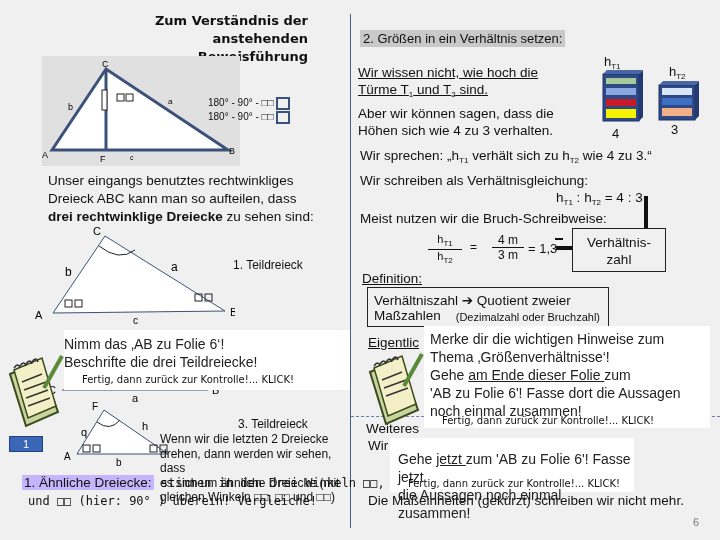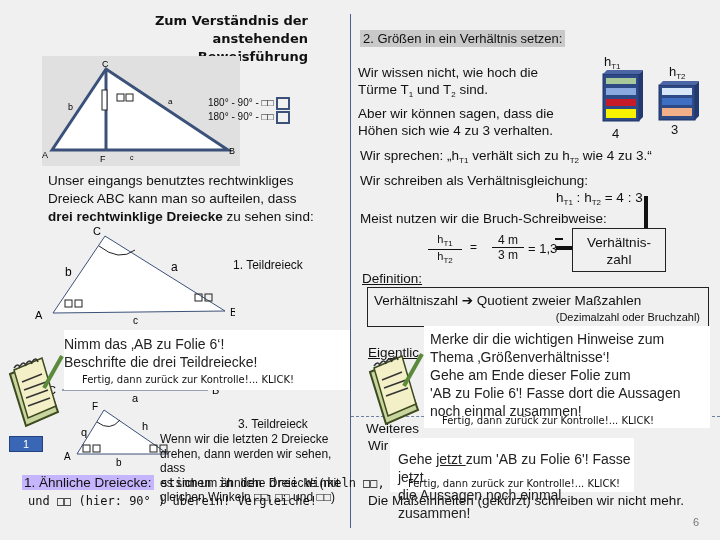--- a/index.html
+++ b/index.html
@@ -160,7 +160,7 @@
 
 <div class="abs section2">2. Größen in ein Verhältnis setzen:</div>
 
-<div class="abs r-text" style="left:358px; top:64px;">
+<div class="abs r-text" style="left:358px; top:64px;text-decoration:underline;">
   <div>Wir wissen nicht, wie hoch die</div>
   <div><span>Türme  T</span><span class="sub">1</span><span> und T</span><span class="sub">2</span><span> sind.</span></div>
 </div>

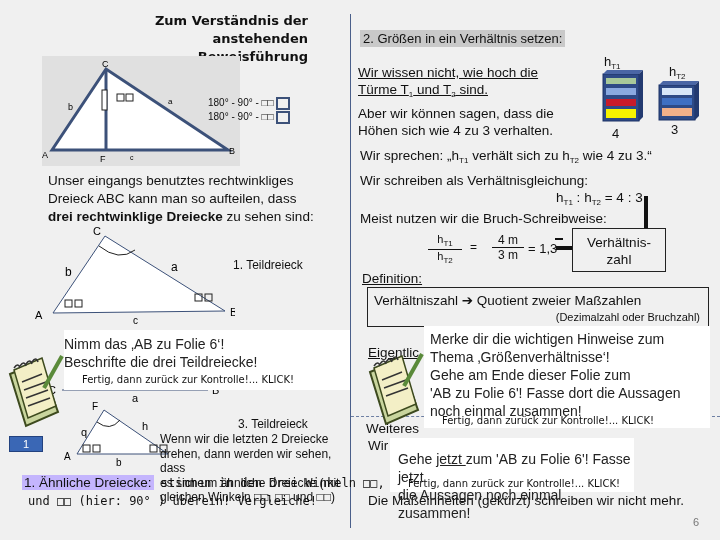--- a/index.html
+++ b/index.html
@@ -28,7 +28,7 @@
     .r-text { font-size: 13.5px; line-height: 17px; }
     .sub { font-size: 8px; vertical-align: -3px; }
     .definition { left: 362px; top: 271px; font-size: 13.5px; text-decoration: underline; }
-    .defbox { left: 367px; top: 287px; width: 342px; height: 40px; border: 1px solid #222; }
+    .defbox { left: 367px; top: 287px; width: 242px; height: 40px; border: 1px solid #222; }
     .defbox .l1 { position:absolute; left: 6px; top: 4px; font-size: 13.5px; }
     .defbox .l2 { position:absolute; right: 8px; top: 23px; font-size: 11px; }
     .vz-box { left: 572px; top: 228px; width: 94px; height: 44px; border: 1px solid #222; text-align: center; font-size: 13.5px; line-height: 17px; padding-top: 5px; background: #f0f0f0; }

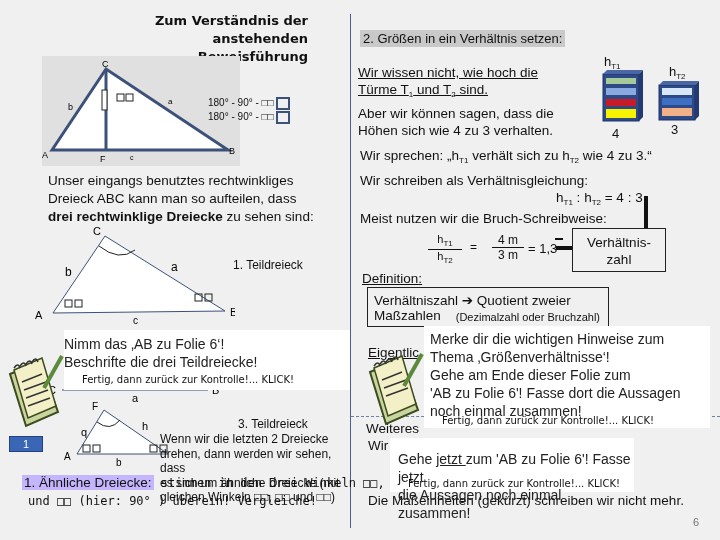--- a/index.html
+++ b/index.html
@@ -231,7 +231,7 @@
   <div class="l2">(Dezimalzahl oder Bruchzahl)</div>
 </div>
 
-<div class="abs r-text" style="left:368px; top:344px;text-decoration:underline;">Eigentlic</div>
+<div class="abs r-text" style="left:368px; top:334px;text-decoration:underline;">Eigentlic</div>
 <div class="abs r-text" style="left:366px; top:420px;">Weiteres</div>
 <div class="abs r-text" style="left:368px; top:437px;">Wir</div>
 <div class="abs r-text" style="left:368px; top:492px;">Die Maßeinheiten (gekürzt) schreiben wir nicht mehr.</div>

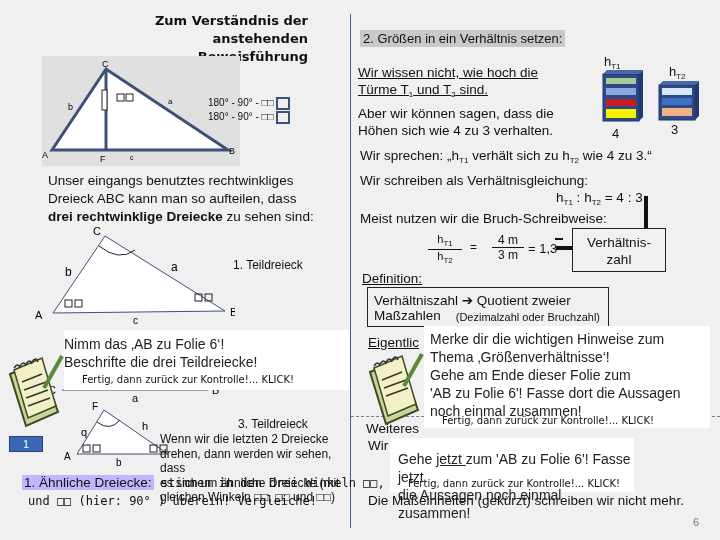--- a/index.html
+++ b/index.html
@@ -254,7 +254,7 @@
   <div class="main" style="position:absolute; left:6px; top:4px;">
     <div>Merke dir die wichtigen Hinweise zum</div>
     <div>Thema ‚Größenverhältnisse‘!</div>
-    <div><span>Gehe </span><span style="">am Ende dieser Folie </span><span>zum</span></div>
+    <div><span>Gehe </span><span style="text-decoration:underline;">am Ende dieser Folie </span><span>zum</span></div>
     <div>'AB zu Folie 6'! Fasse dort die Aussagen</div>
     <div>noch einmal zusammen!</div>
   </div>

